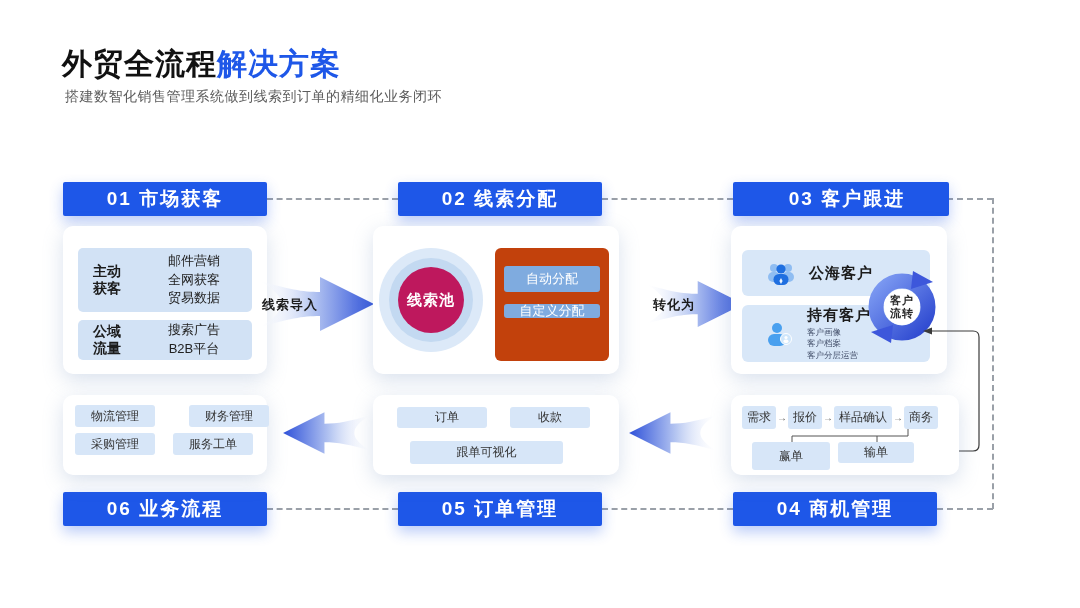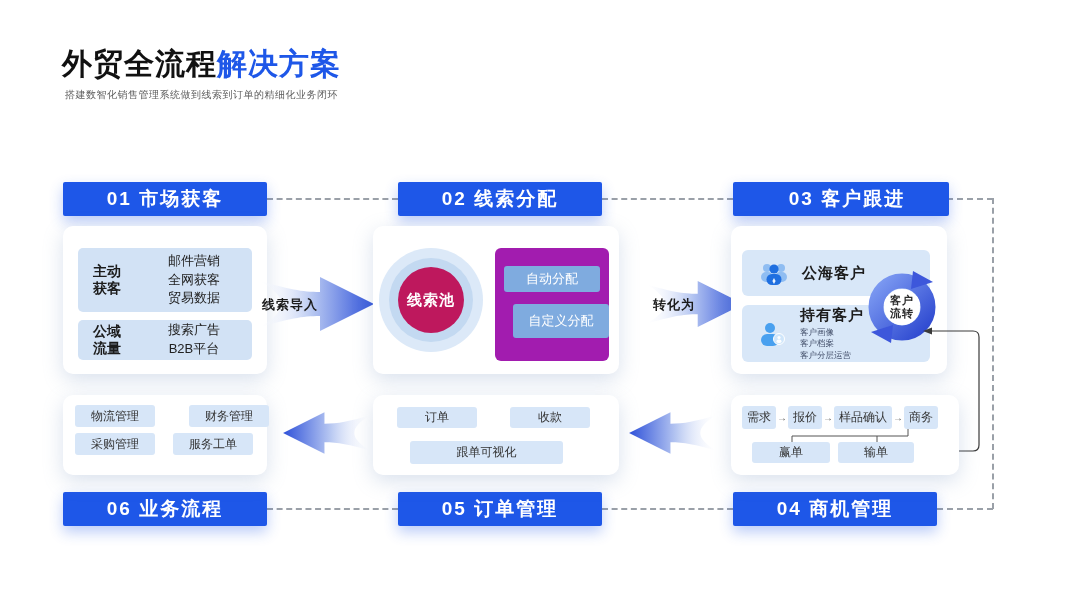--- a/index.html
+++ b/index.html
@@ -11,7 +11,7 @@
   
   .title{left:62px;top:44px;font-size:30px;font-weight:800;letter-spacing:1px;color:#111;}
   .title .blue{color:#1E57E8;}
-  .subtitle{left:65px;top:88px;font-size:10px;color:#5c5c5c;letter-spacing:.5px;}
+  .subtitle{left:65px;top:88px;font-size:14px;color:#5c5c5c;letter-spacing:.5px;}
 
   
   .hdr{width:204px;height:34px;background:#1E57E8;color:#fff;font-size:19px;font-weight:700;

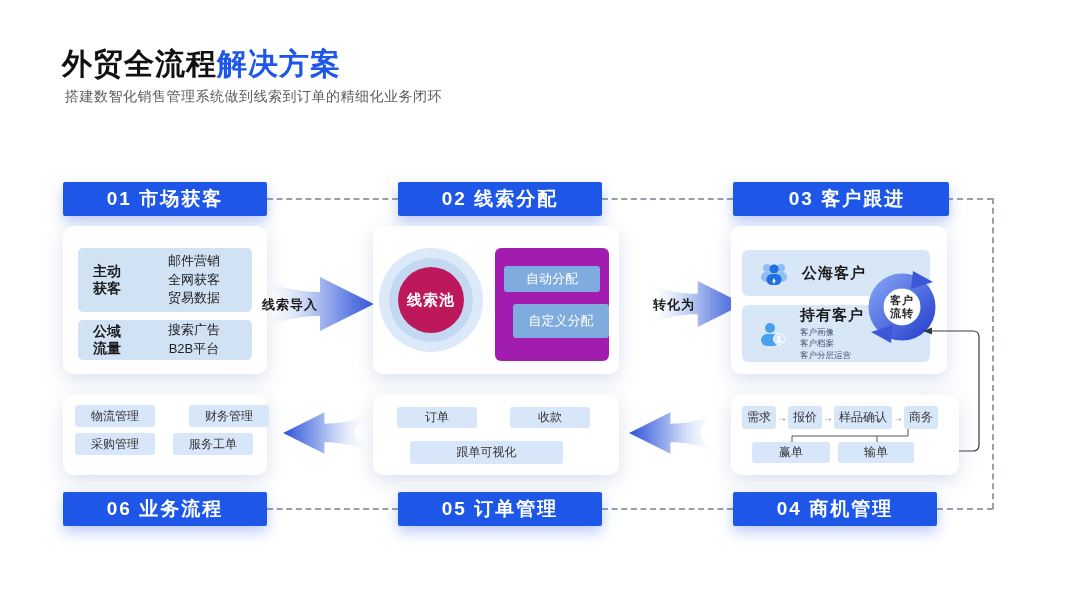--- a/index.html
+++ b/index.html
@@ -35,7 +35,7 @@
   .pool-txt{color:#fff;font-size:15px;font-weight:600;letter-spacing:1px;}
 
   
-  .dispatch{background:#a21caf;border-radius:6px;}
+  .dispatch{background:#c2410c;border-radius:6px;}
   .dbtn{background:#7fabdf;border-radius:3px;color:#fff;font-size:13px;display:flex;align-items:center;justify-content:center;}
 
   

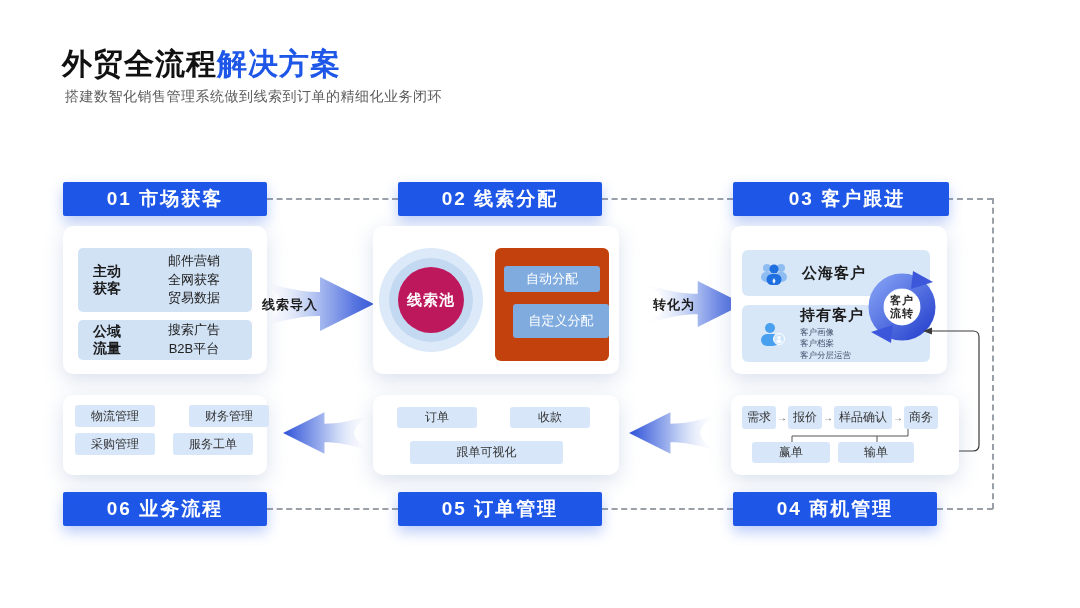--- a/index.html
+++ b/index.html
@@ -39,7 +39,7 @@
   .dbtn{background:#7fabdf;border-radius:3px;color:#fff;font-size:13px;display:flex;align-items:center;justify-content:center;}
 
   
-  .crow{background:#d8e7f8;border-radius:6px;display:flex;align-items:center;padding-left:16px;box-sizing:border-box;}
+  .crow{background:#d8e7f8;border-radius:6px;display:flex;align-items:center;padding-left:23px;box-sizing:border-box;}
   .crow .big{font-size:15px;font-weight:700;color:#1c1c1c;letter-spacing:1px;}
   .crow .sub{font-size:8.5px;color:#44506b;line-height:1.3;margin-top:2px;}
 

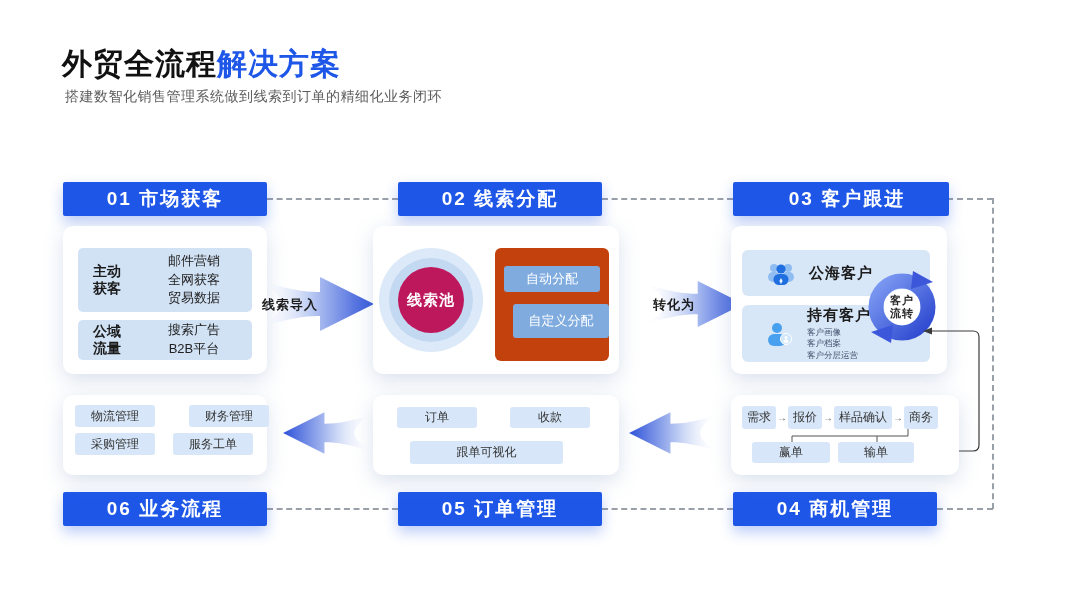--- a/index.html
+++ b/index.html
@@ -116,7 +116,7 @@
     </div>
     <div class="dispatch abs" style="left:122px;top:22px;width:114px;height:113px;">
       <div class="dbtn abs" style="left:9px;top:18px;width:96px;height:26px;">自动分配</div>
-      <div class="dbtn abs" style="left:18px;top:56px;width:96px;height:34px;">自定义分配</div>
+      <div class="dbtn abs" style="left:9px;top:56px;width:96px;height:14px;">自定义分配</div>
     </div>
   </div>
 

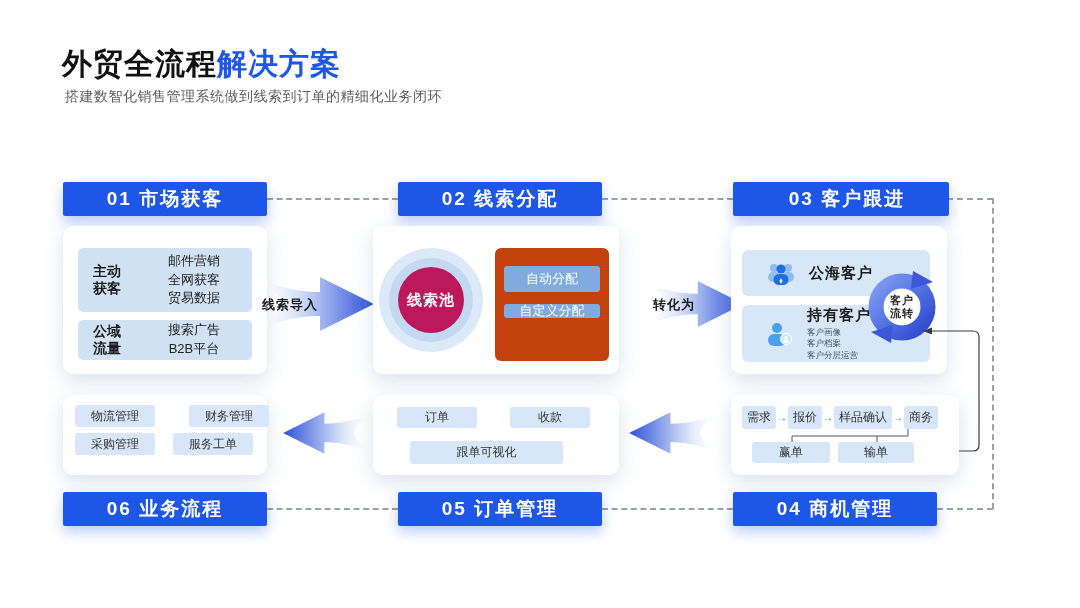--- a/index.html
+++ b/index.html
@@ -190,7 +190,7 @@
   </svg>
 
   <div class="abs card" style="left:373px;top:395px;width:246px;height:80px;">
-    <div class="chip abs" style="left:24px;top:12px;width:80px;height:21px;">订单</div>
+    <div class="chip abs" style="left:24px;top:12px;width:80px;height:21px;padding-left:10px;">订单</div>
     <div class="chip abs" style="left:137px;top:12px;width:80px;height:21px;">收款</div>
     <div class="chip abs" style="left:37px;top:46px;width:153px;height:23px;">跟单可视化</div>
   </div>

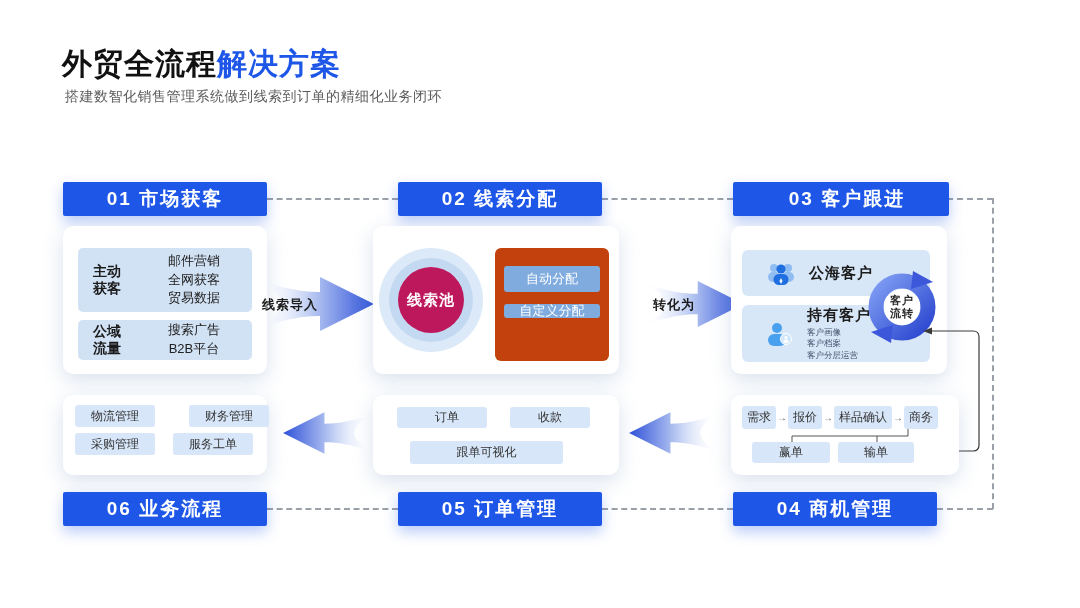--- a/index.html
+++ b/index.html
@@ -214,7 +214,7 @@
     <svg class="abs" style="left:49px;top:34px;" width="140" height="14" viewBox="0 0 140 14">
       <path d="M128,0 V7 H12 V13 M97,7 V13" fill="none" stroke="#555" stroke-width="1"></path>
     </svg>
-    <div class="chip abs" style="left:21px;top:47px;width:78px;height:21px;">赢单</div>
+    <div class="chip abs" style="left:21px;top:47px;width:78px;height:28px;">赢单</div>
     <div class="chip abs" style="left:107px;top:47px;width:76px;height:21px;">输单</div>
   </div>
 

